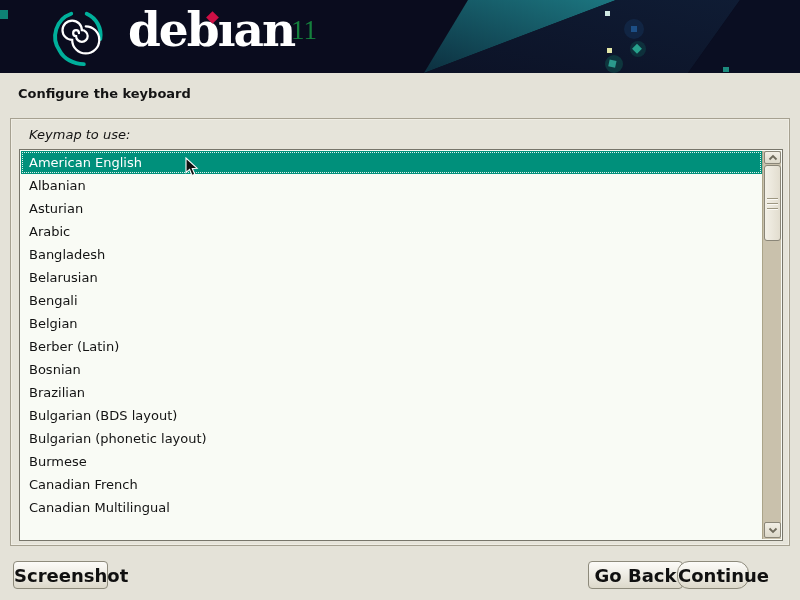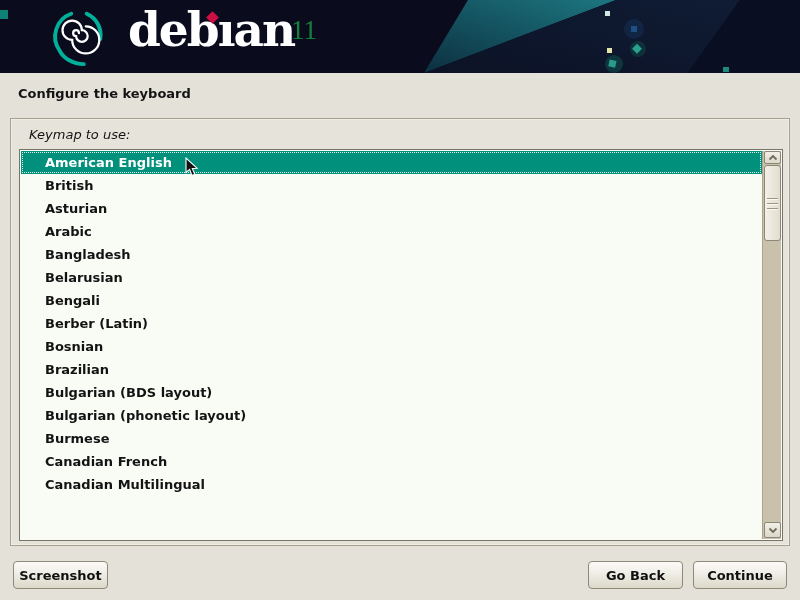--- a/index.html
+++ b/index.html
@@ -63,8 +63,8 @@
   .rows { position: absolute; left: 1px; top: 1px; right: 20px; bottom: 1px; overflow: hidden; }
   .row {
     height: 23px; line-height: 23px;
-    padding-left: 24px;
-    font-size: 13px; font-weight: bold; color: #131313;
+    padding-left: 8px;
+    font-size: 13px; font-weight: normal; color: #131313;
     white-space: nowrap; cursor: default;
   }
   .row.selected {

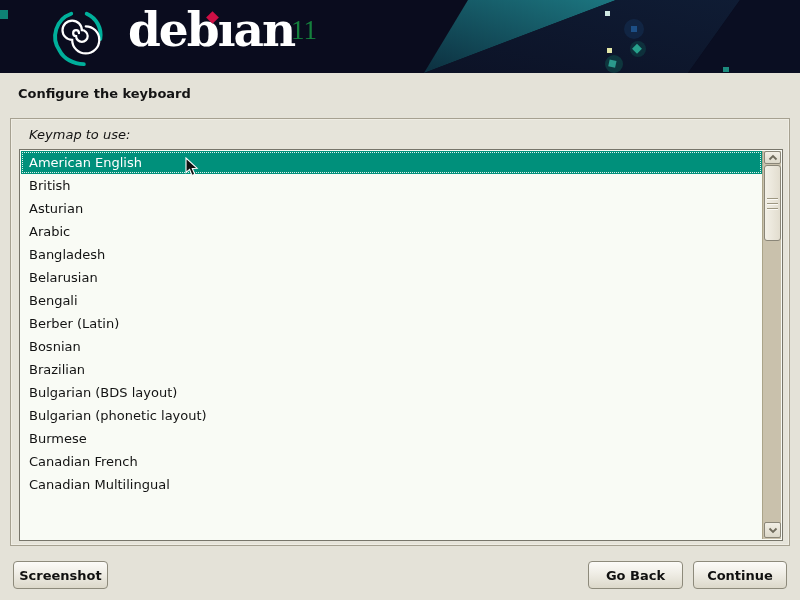--- a/index.html
+++ b/index.html
@@ -158,7 +158,7 @@
   <div class="listbox">
     <div class="rows">
         <div class="row selected">American English</div>
-        <div class="row">British</div>
+        <div class="row">Albanian</div>
         <div class="row">Asturian</div>
         <div class="row">Arabic</div>
         <div class="row">Bangladesh</div>

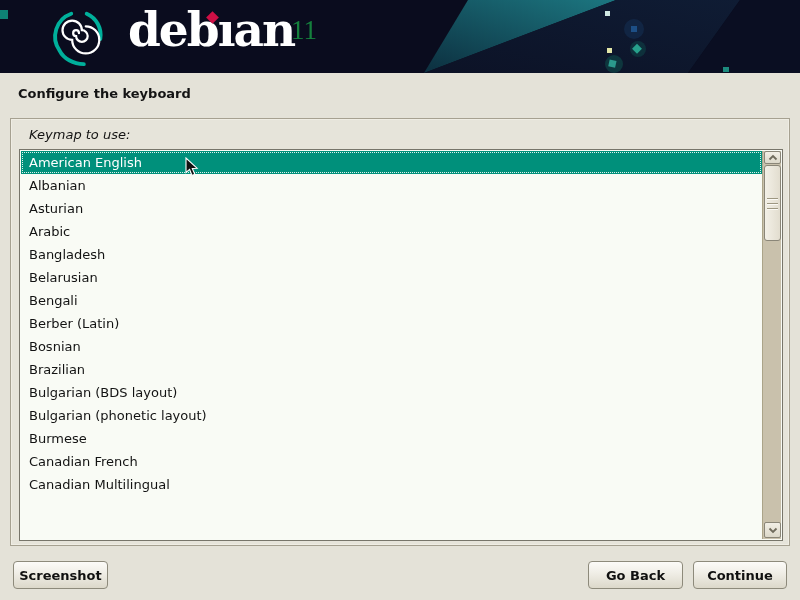--- a/index.html
+++ b/index.html
@@ -164,6 +164,7 @@
         <div class="row">Bangladesh</div>
         <div class="row">Belarusian</div>
         <div class="row">Bengali</div>
+        <div class="row">Belgian</div>
         <div class="row">Berber (Latin)</div>
         <div class="row">Bosnian</div>
         <div class="row">Brazilian</div>

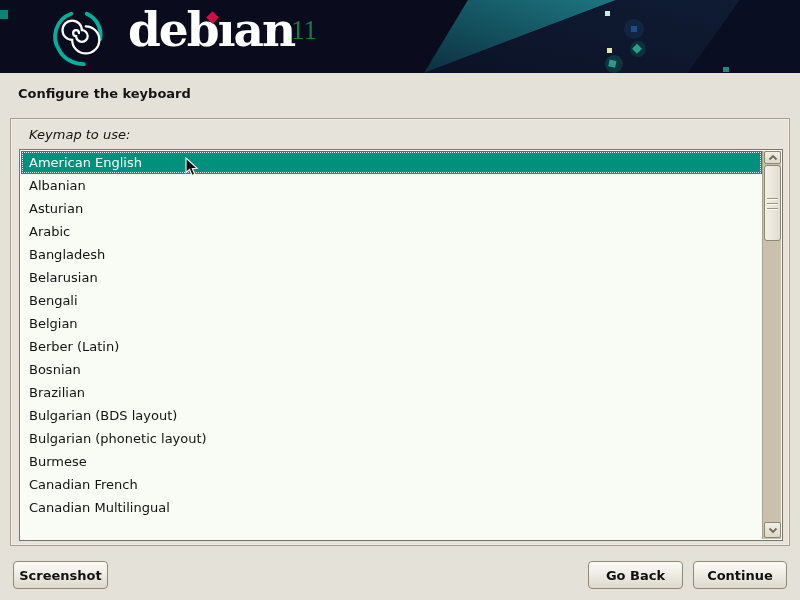--- a/index.html
+++ b/index.html
@@ -99,7 +99,7 @@
     background: linear-gradient(#fcfbf8, #efede5 45%, #dcd8ca);
     border: 1px solid #8d8a7b; border-radius: 4px;
     font-family: "DejaVu Sans", sans-serif;
-    font-size: 13px; font-weight: bold; color: #101010;
+    font-size: 18px; font-weight: bold; color: #101010;
     text-align: center; cursor: default;
   }
   .btn-screenshot { left: 13px;  width: 95px; }

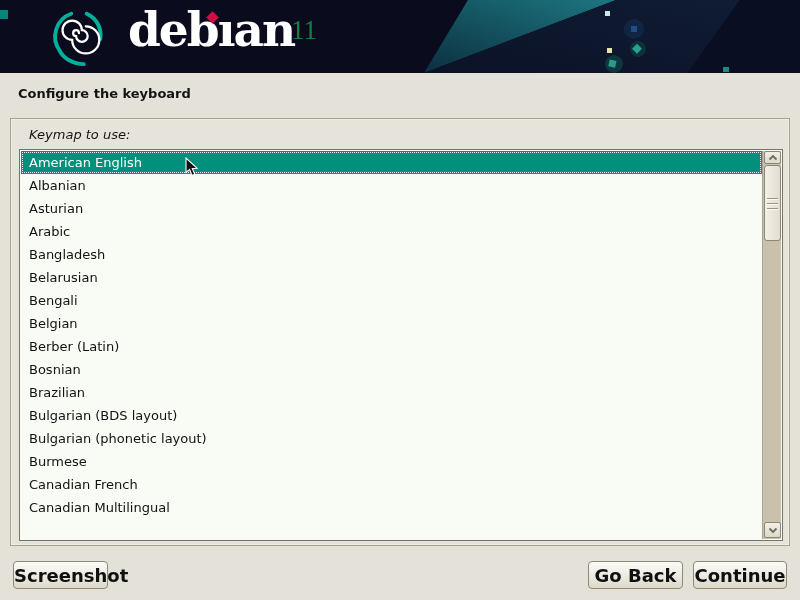--- a/index.html
+++ b/index.html
@@ -104,7 +104,7 @@
   }
   .btn-screenshot { left: 13px;  width: 95px; }
   .btn-goback     { left: 588px; width: 95px; }
-  .btn-continue   { left: 693px; width: 94px; }
+  .btn-continue   { left: 677px; width: 72px; border-radius: 12px; }
 
   .cursor { position: absolute; left: 185px; top: 157px; pointer-events: none; }
 </style>

